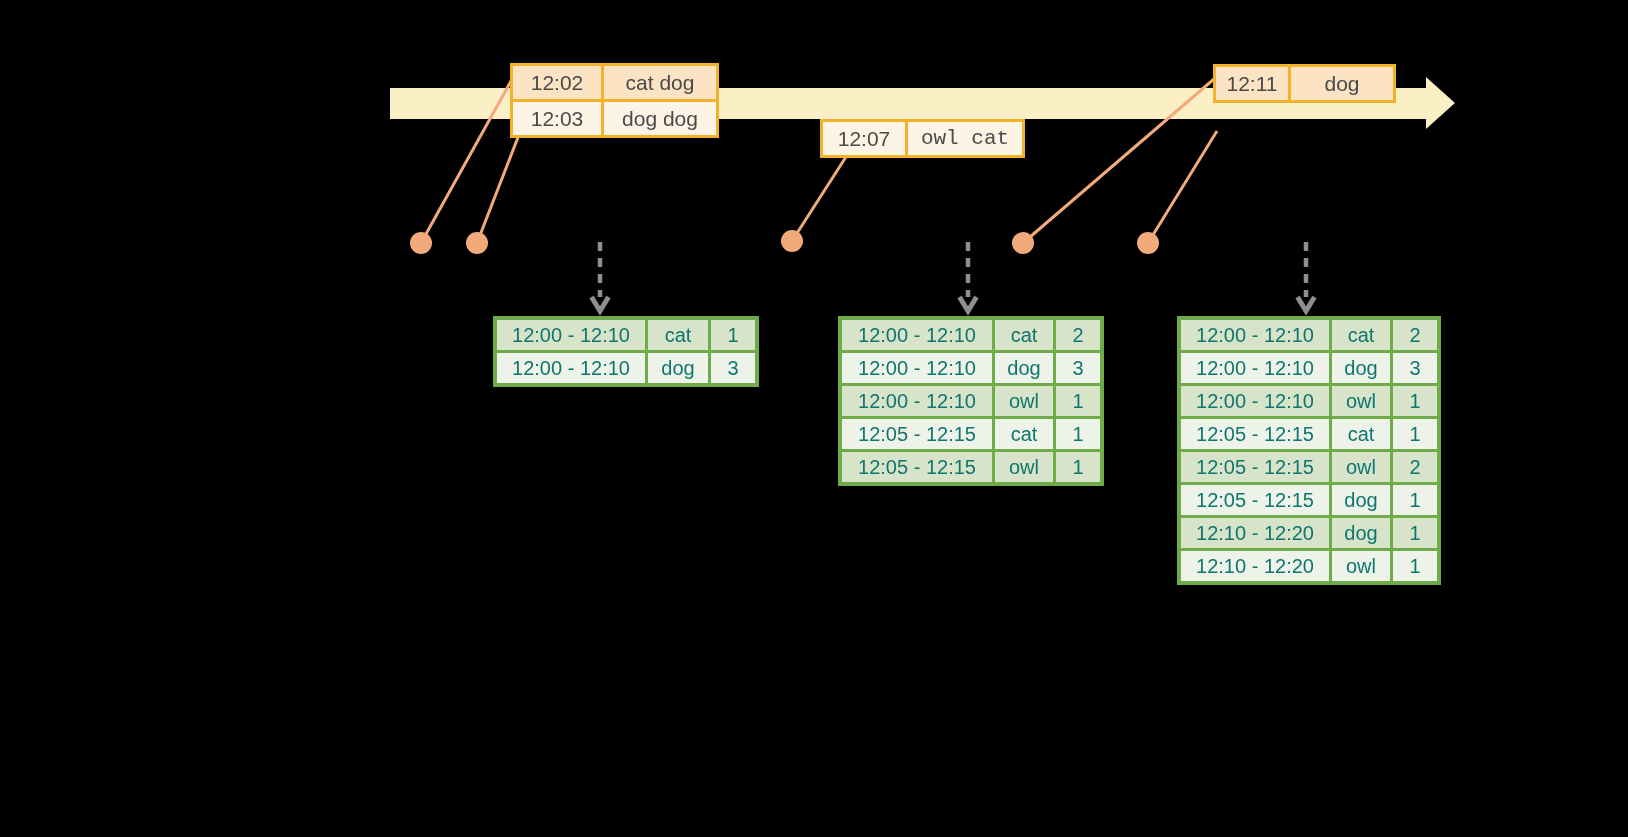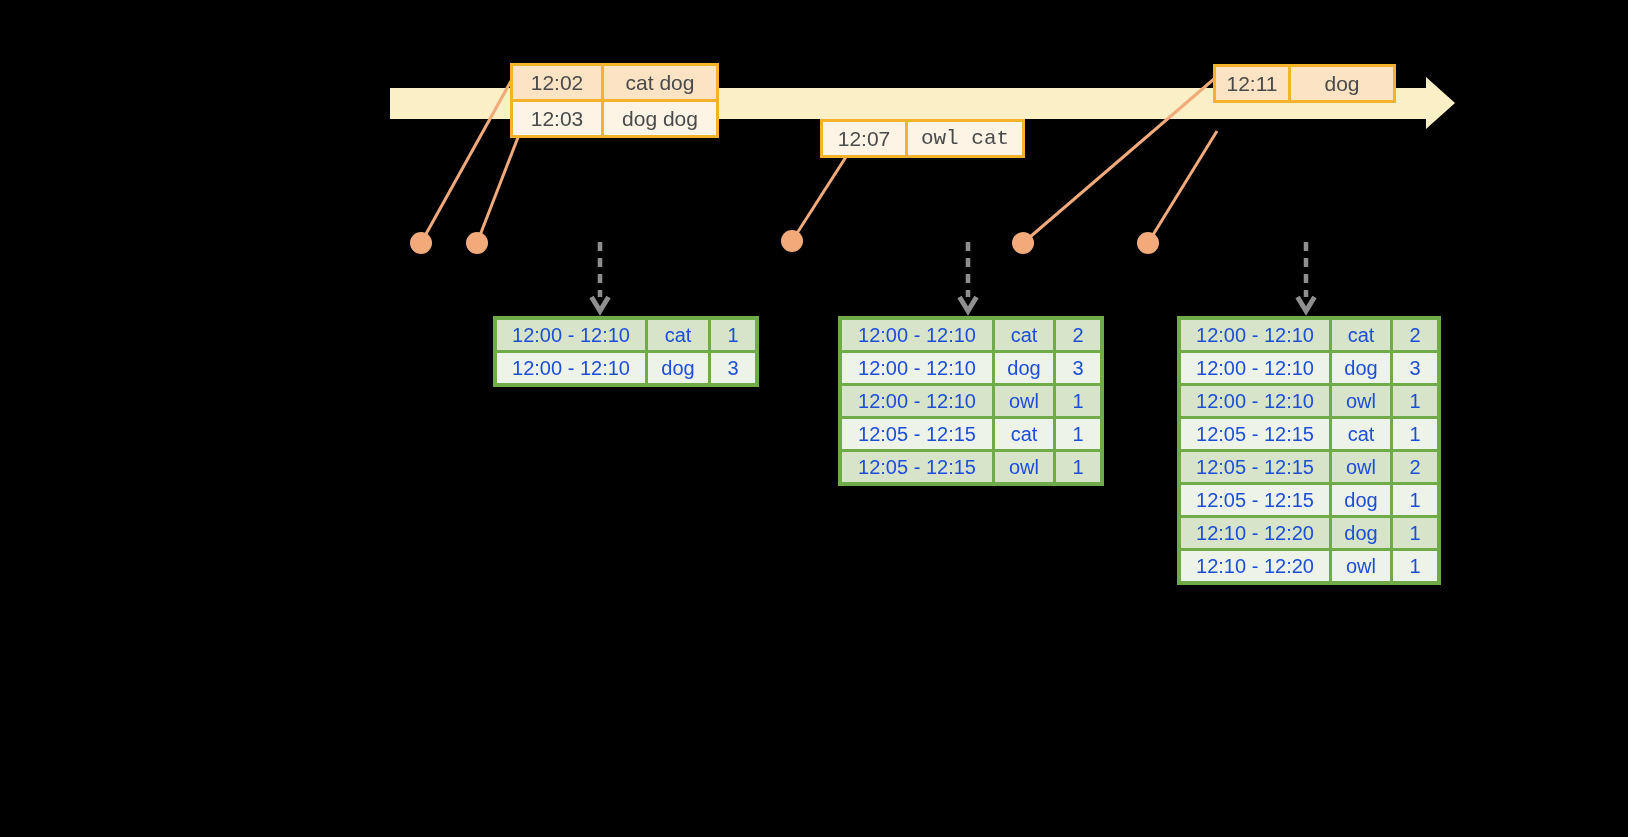--- a/index.html
+++ b/index.html
@@ -23,7 +23,7 @@
   .ebox .cream{background:var(--cream);}
 
   .rtable{border:4px solid var(--green);}
-  .rtable td{border:3px solid var(--green);font-size:20px;color:#1d4ed8;height:30px;}
+  .rtable td{border:3px solid var(--green);font-size:20px;color:#0f766e;height:30px;}
   .rtable tr:nth-child(odd) td{background:var(--rowdark);}
   .rtable tr:nth-child(even) td{background:var(--rowlight);}
 </style>

